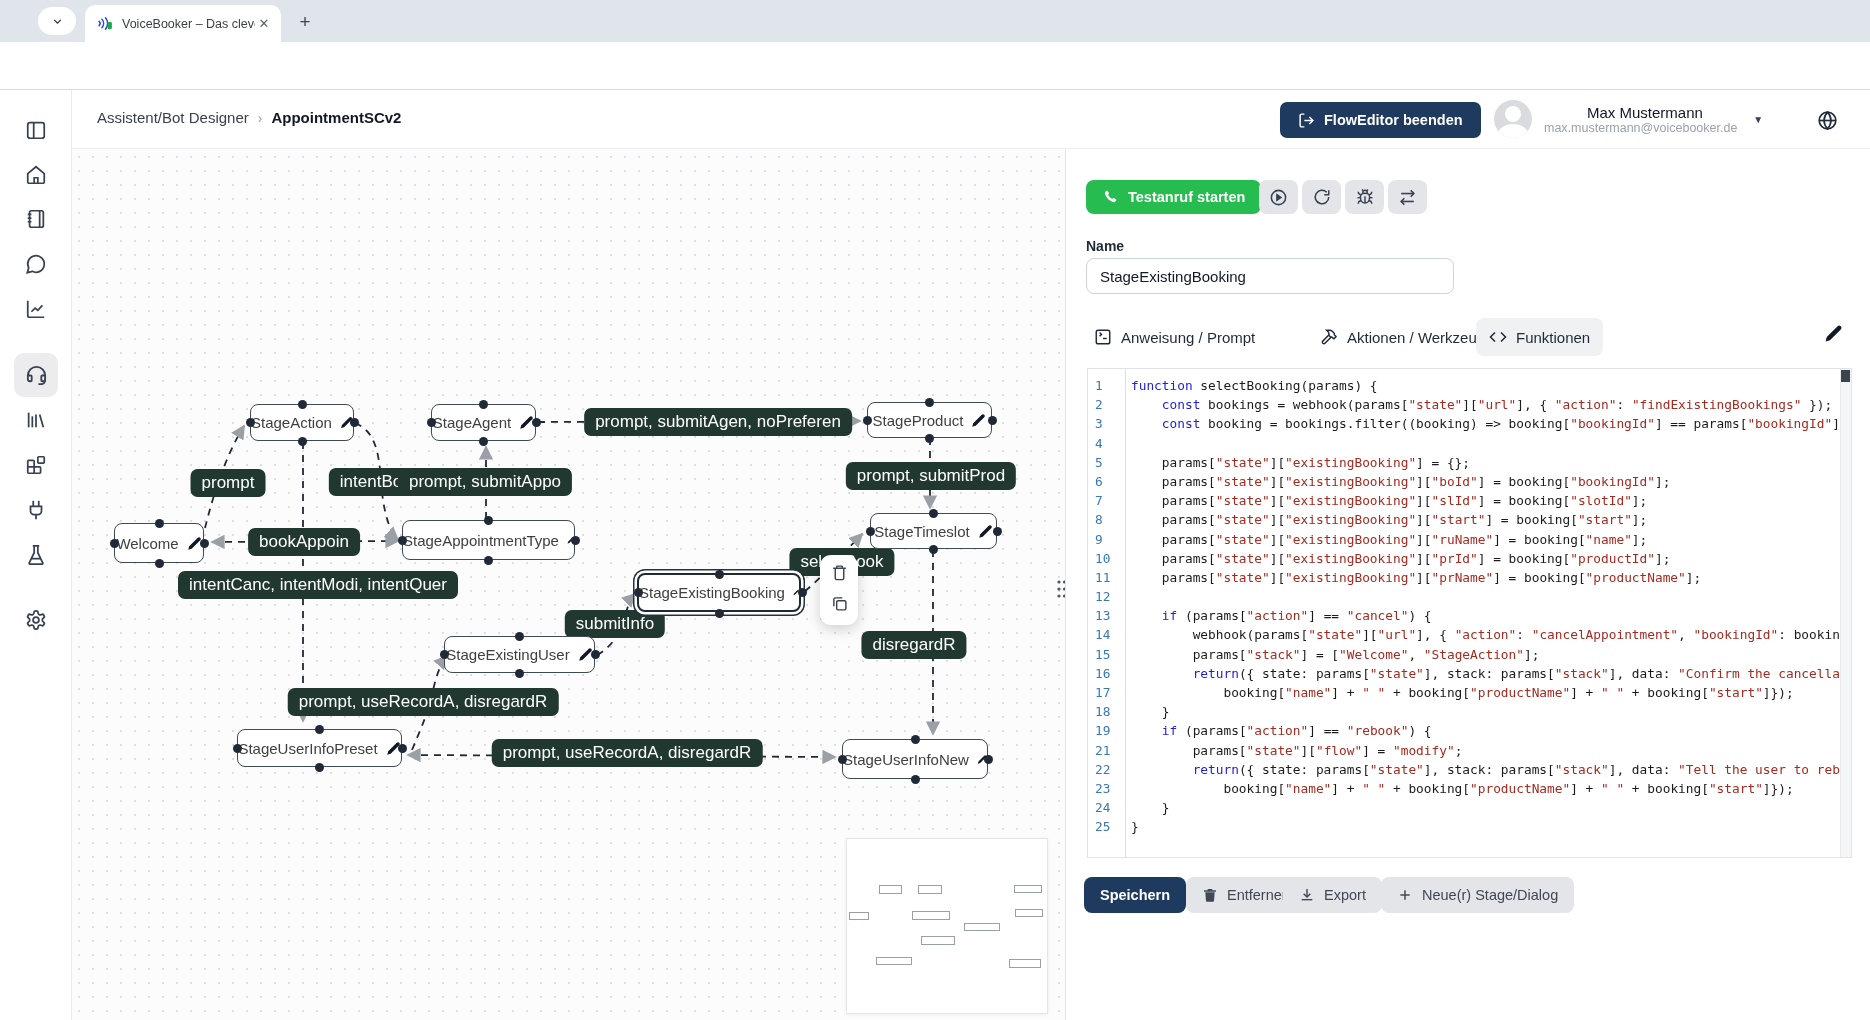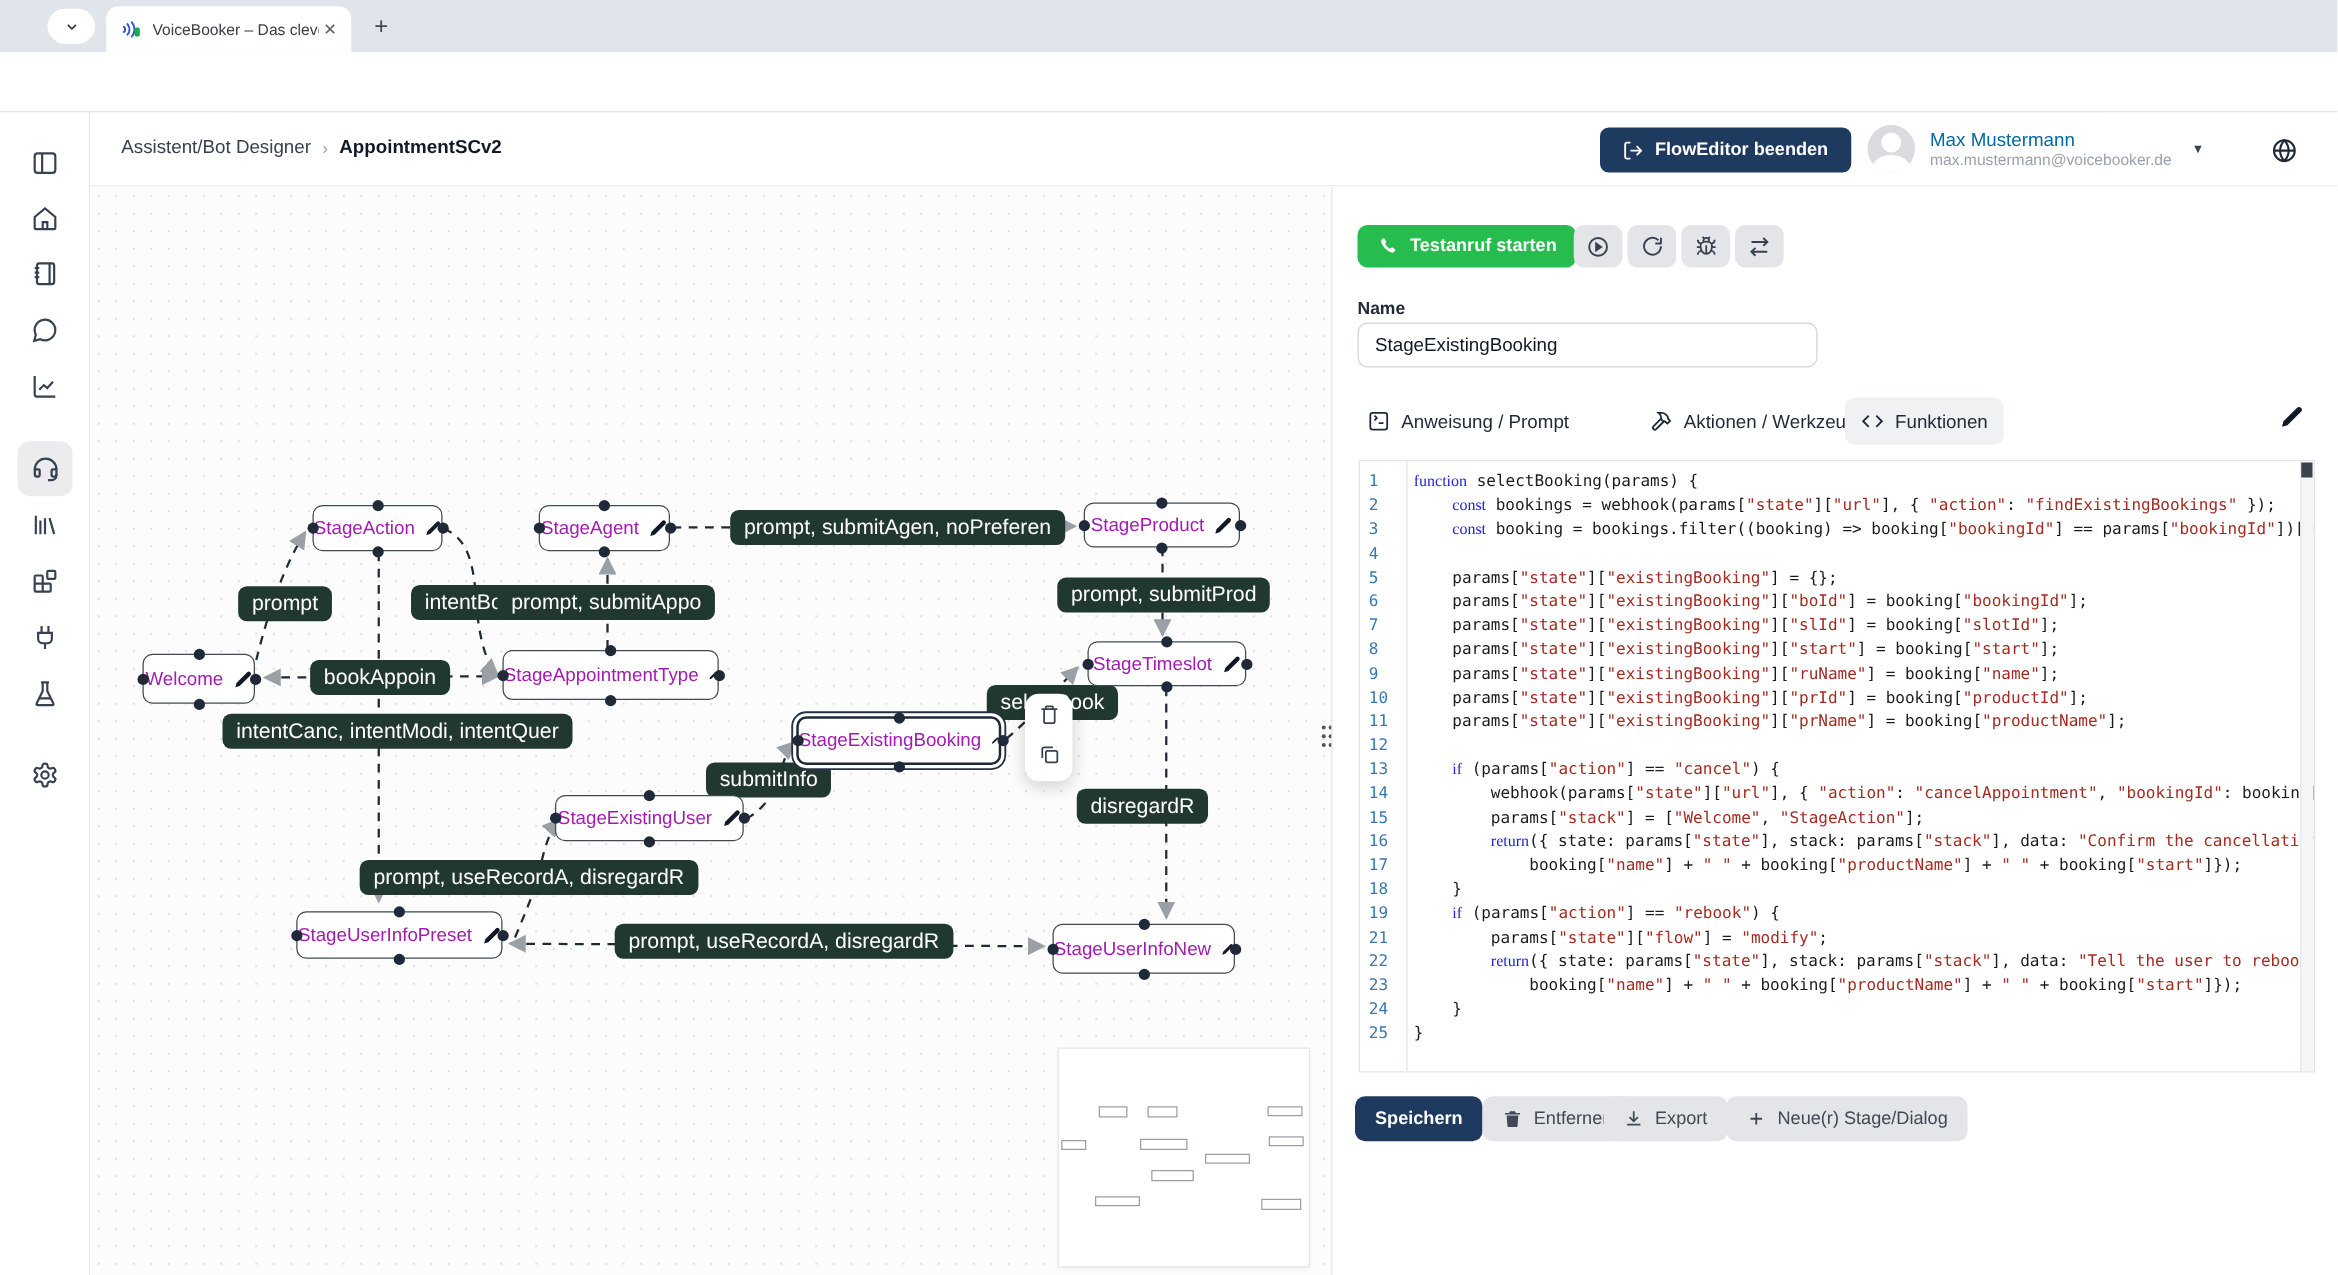--- a/index.html
+++ b/index.html
@@ -29,7 +29,7 @@
   #avatar { width:38px; height:38px; border-radius:50%; background:#d9dbde; position:relative; overflow:hidden; }
   #avatar:before { content:""; position:absolute; left:11px; top:6px; width:16px; height:16px; border-radius:50%; background:#fff; }
   #avatar:after { content:""; position:absolute; left:4px; top:24px; width:30px; height:20px; border-radius:50%; background:#fff; }
-  #user-name { font-size:15px; color:#0369a1; }
+  #user-name { font-size:15px; color:#0f172a;margin-left:43px; }
   #user-email { font-size:12.5px; color:#9aa2ad; }
   #user-caret { margin-left:16px; color:#374151; font-size:10px; }
   #globe-btn { position:absolute; left:1745px; top:20px; color:#1f2937; }

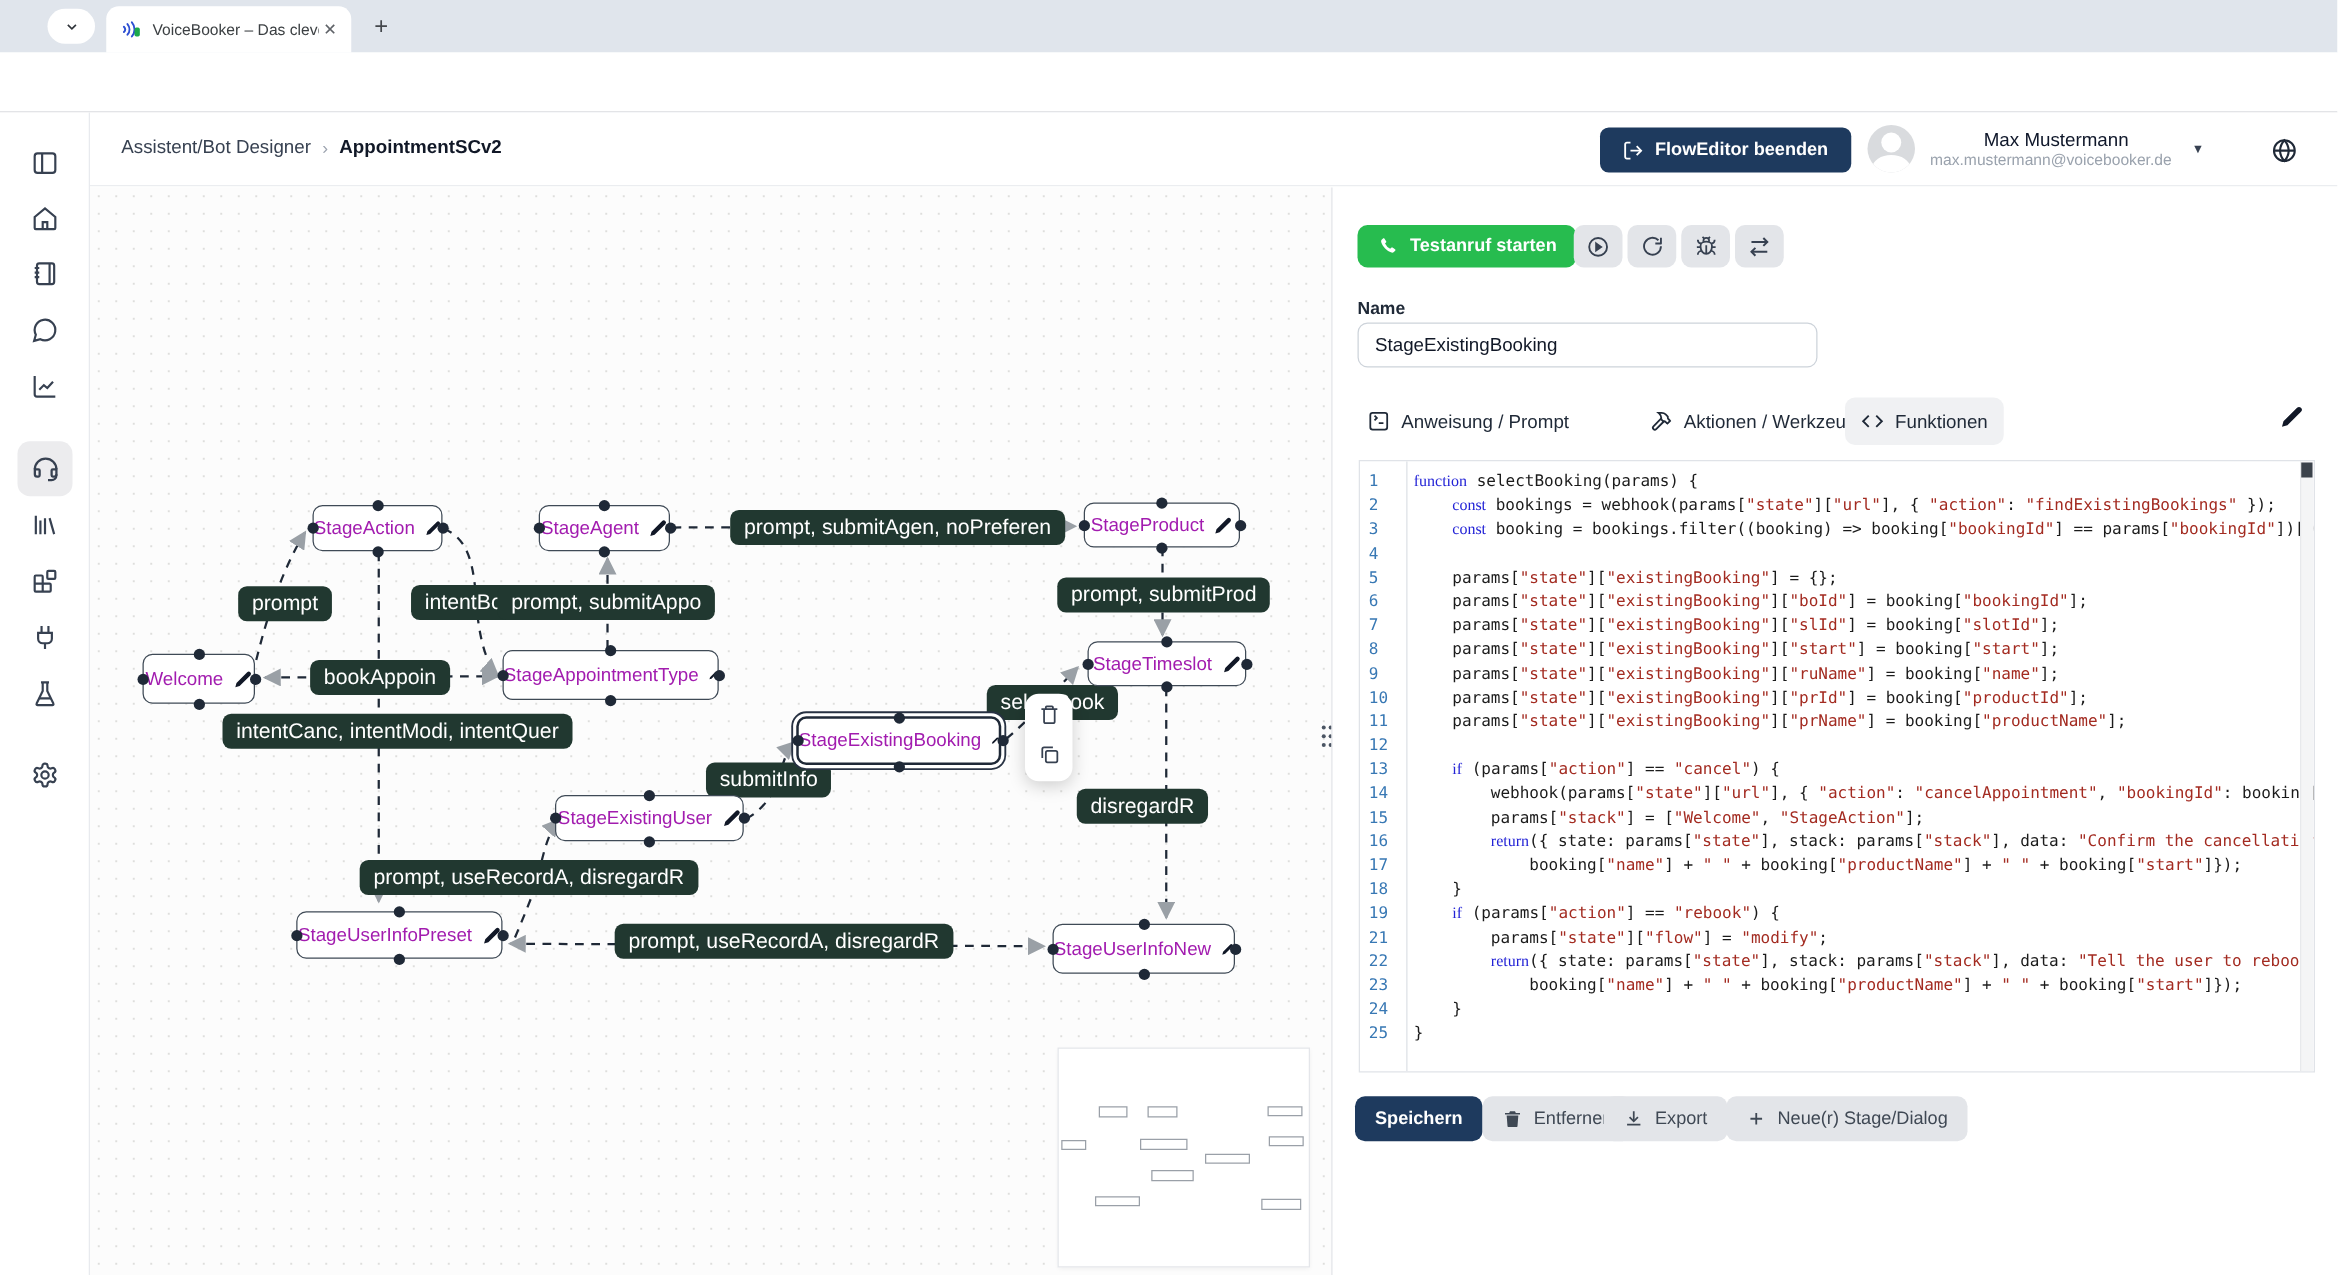--- a/index.html
+++ b/index.html
@@ -68,7 +68,7 @@
   .cl { display:flex; height:19.2px; line-height:19.2px; white-space:pre; font-family:"DejaVu Sans Mono", monospace; font-size:12.8px; }
   .ln { width:30px; flex:0 0 30px; text-align:left; padding-left:7px; color:#3878b4; }
   .ct { padding-left:13px; color:#1b1b1b; white-space:pre; }
-  .kw { color:#2323d6;font-family:Liberation Serif, serif; }
+  .kw { color:#2323d6; }
   .str { color:#a32b21; }
   #code-lines { padding-top:7px; }
   #vscroll { position:absolute; right:1px; top:1px; width:9px; height:12px; background:#3c434c; }

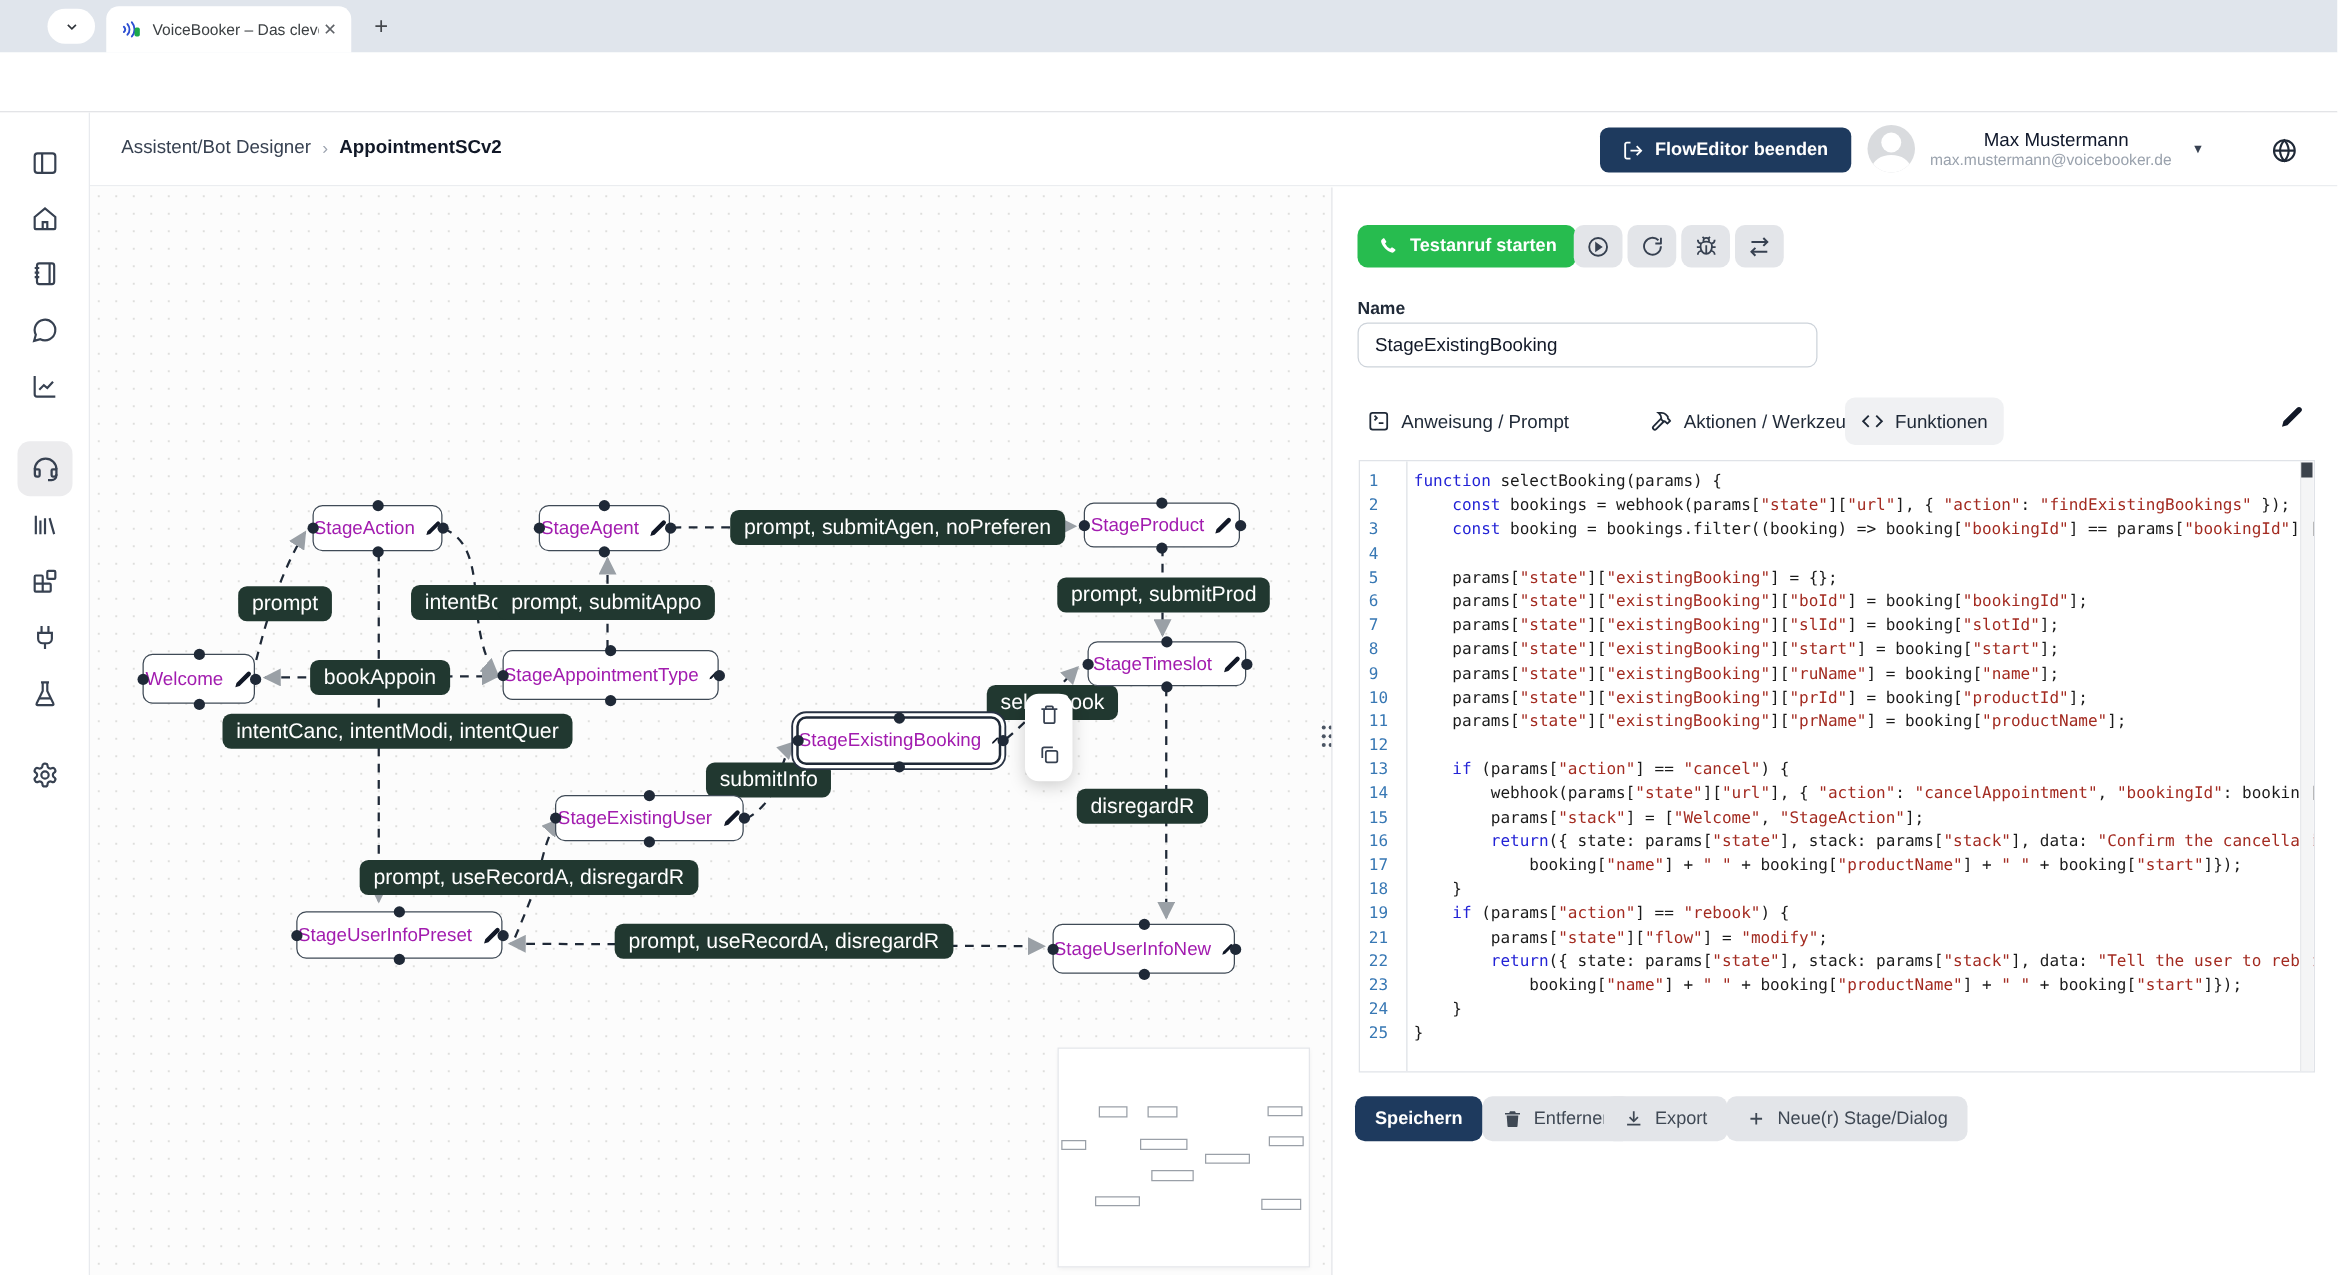--- a/index.html
+++ b/index.html
@@ -43,7 +43,7 @@
   #canvas { position:absolute; left:72px; top:150px; width:994px; height:870px; background:#fcfcfc;
             background-image:radial-gradient(#dededc 1.1px, transparent 1.1px); background-size:14px 14px; overflow:hidden; border-right:1px solid #e3e5e9; }
   #edges { position:absolute; left:0; top:0; }
-  .flow-node { position:absolute; background:#fff; border:1.6px solid #3f4a56; border-radius:8px; display:flex; align-items:center; justify-content:center; gap:8px; font-size:15px; color:#a21caf; z-index:3; }
+  .flow-node { position:absolute; background:#fff; border:1.6px solid #3f4a56; border-radius:8px; display:flex; align-items:center; justify-content:center; gap:8px; font-size:15px; color:#404040; z-index:3; }
   .flow-node.selected { border:2px solid #1f2937; box-shadow:0 0 0 2.5px #fff, 0 0 0 4px #273142; }
   .handle { position:absolute; width:9px; height:9px; background:#1f2937; border-radius:50%; }
   .pencil { color:#111827; }

